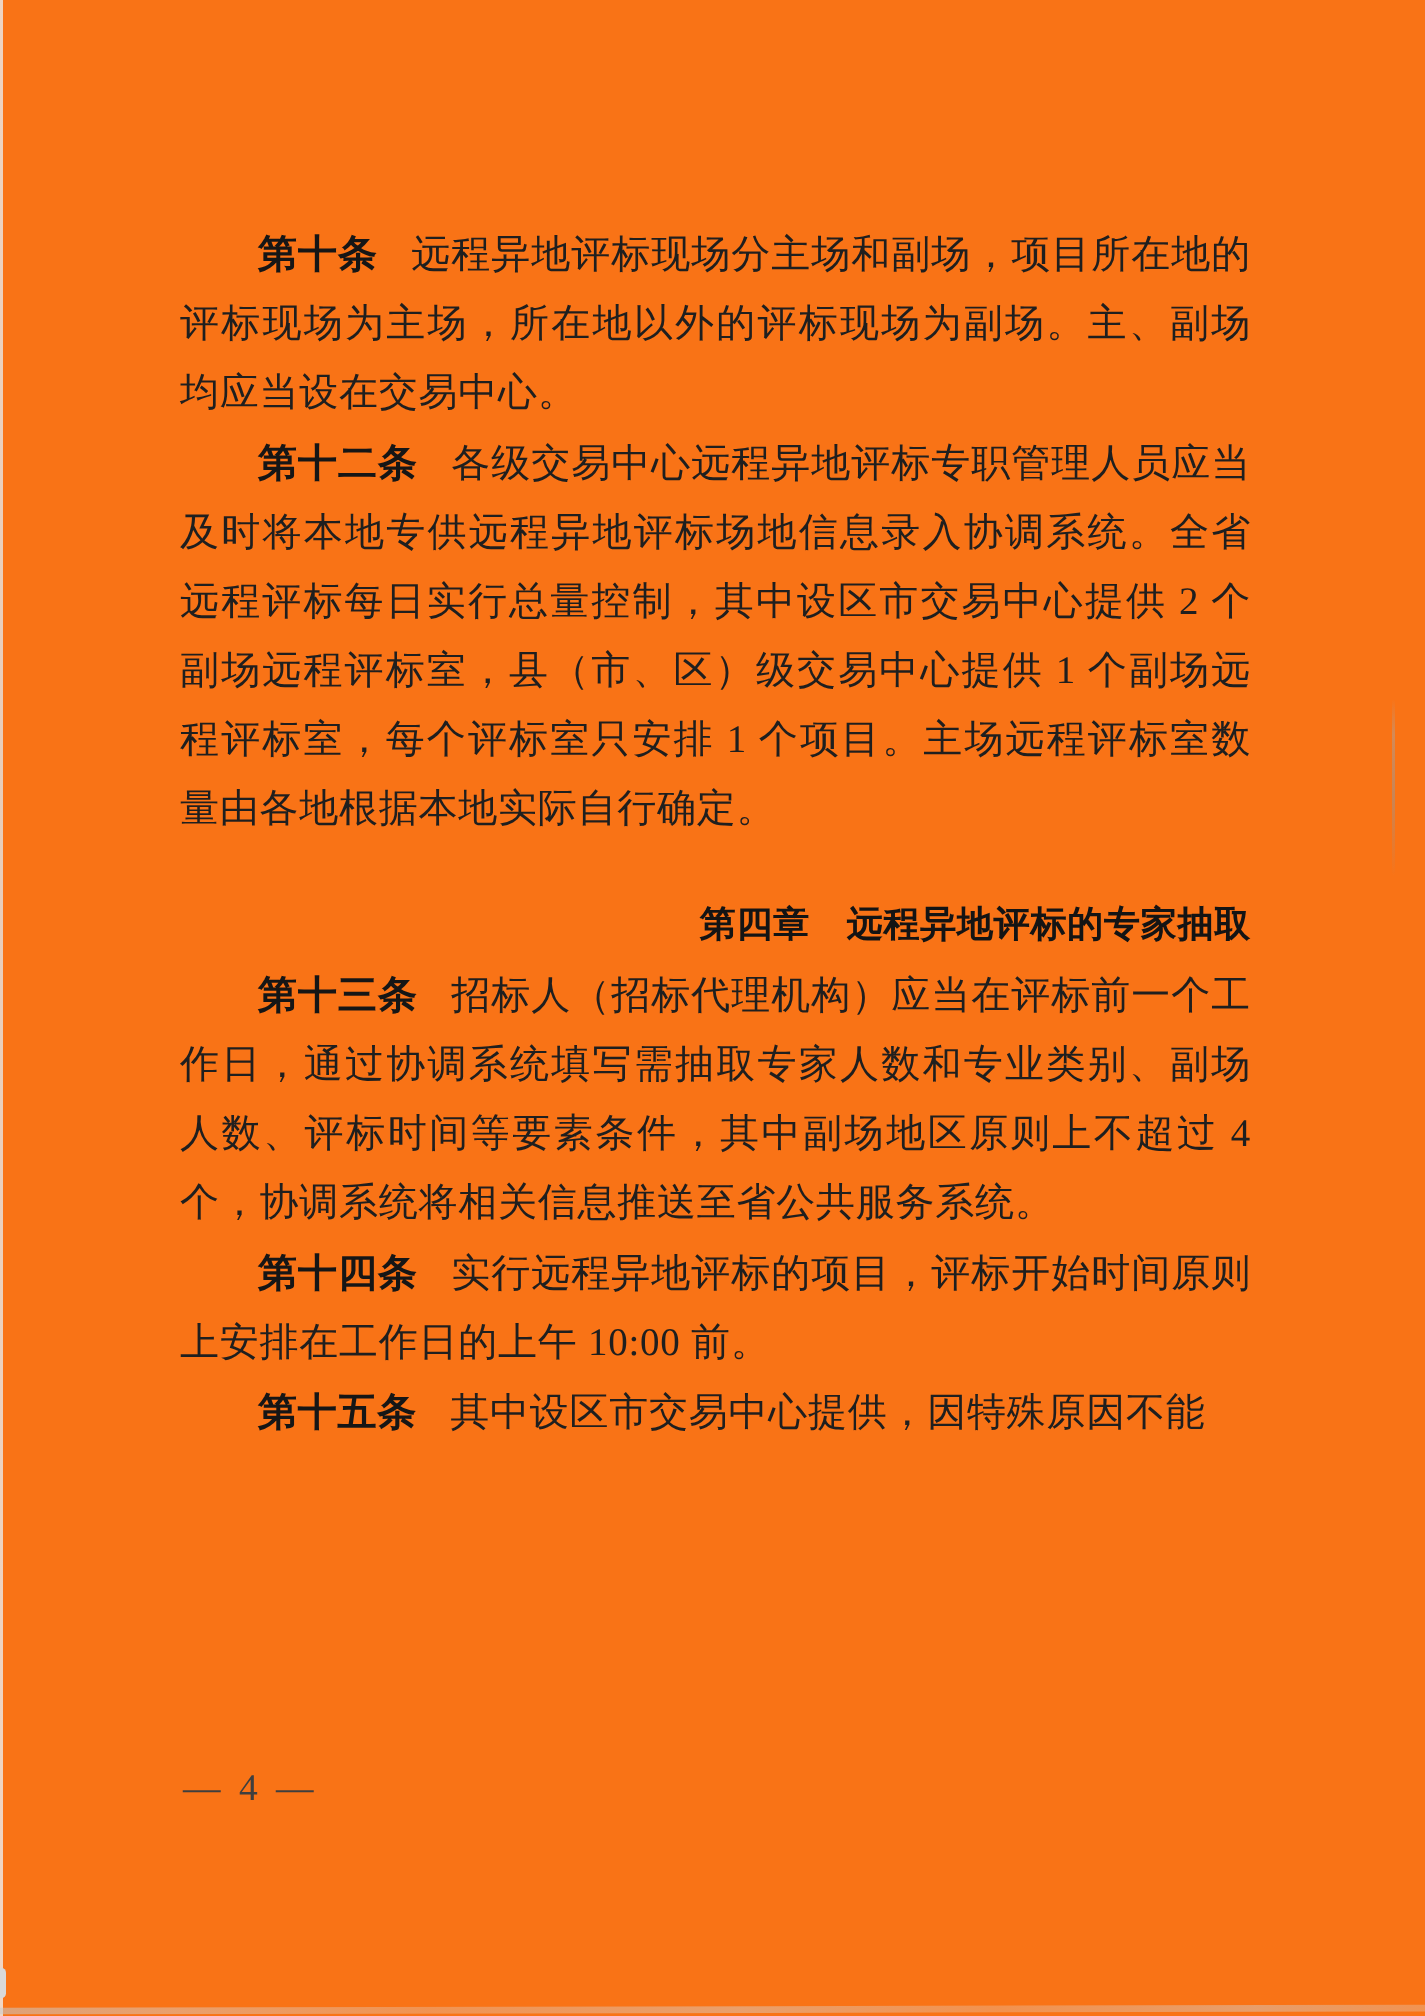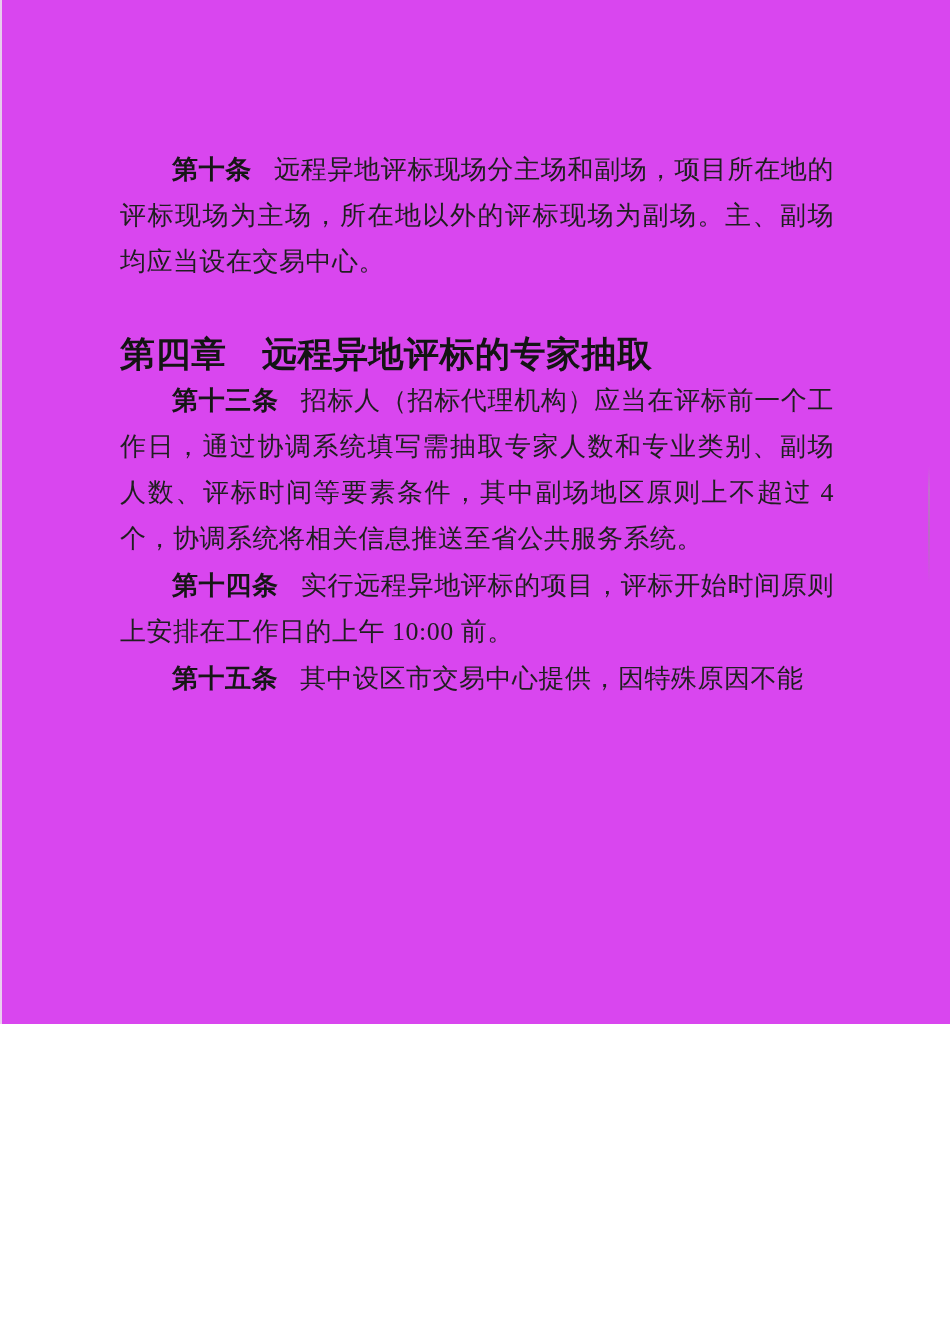--- a/index.html
+++ b/index.html
@@ -6,8 +6,8 @@
   .page {
     position: relative;
     width: 950px;
-    height: 1024px;
-    background: #d946ef;
+    height: 1344px;
+    background: #f97316;
     overflow: hidden;
     font-family: "Liberation Serif", "DejaVu Serif", serif;
     color: #1f1f1f;

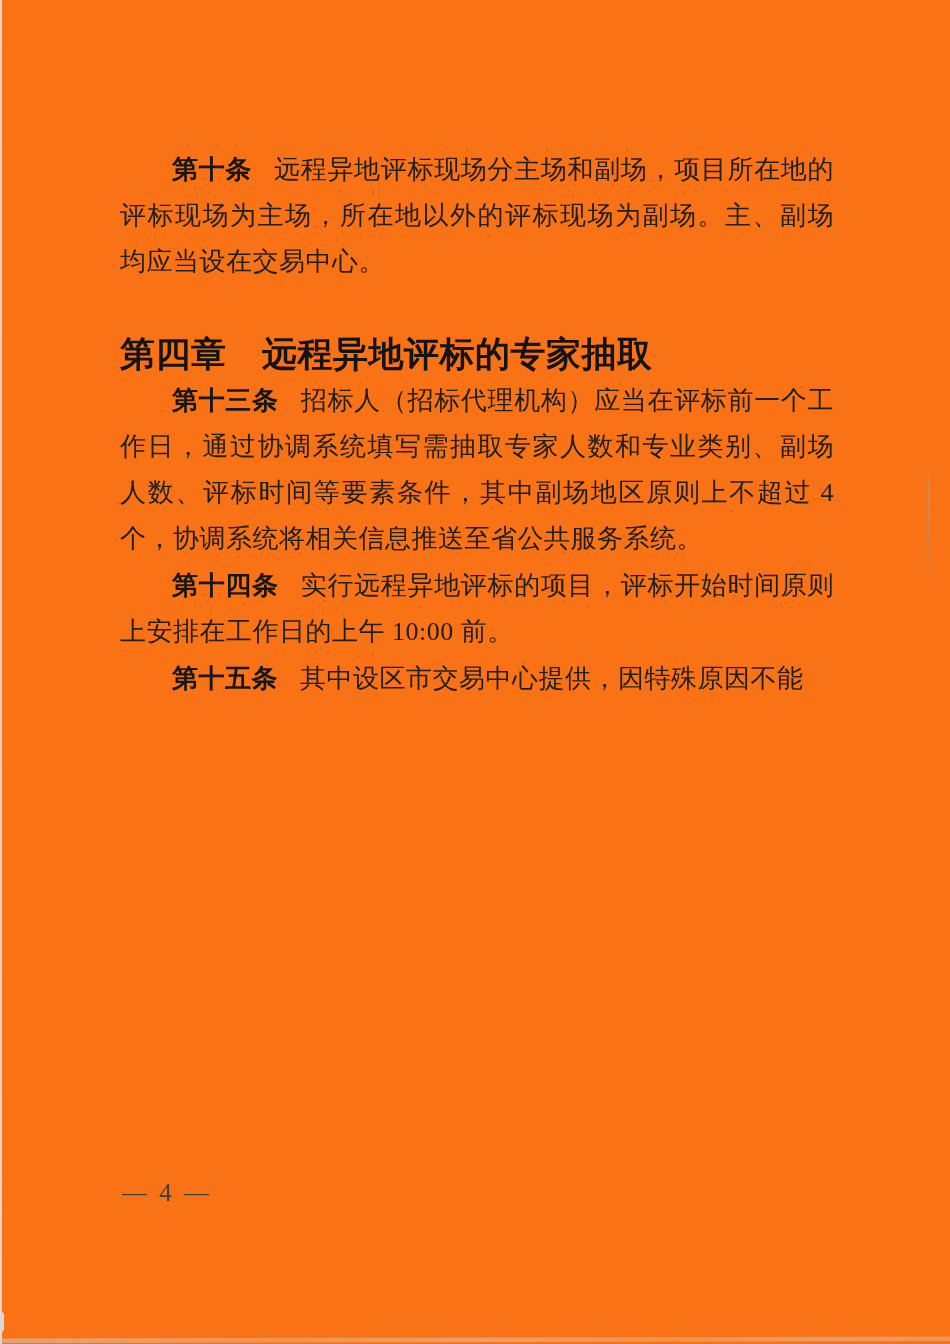--- a/index.html
+++ b/index.html
@@ -102,6 +102,7 @@
     <p class="para"><span class="article-label">第十条</span><span class="article-text">远程异地评标现场分主场和副场，项目所在地的评标现场为主场，所在地以外的评标现场为副场。主、副场均应当设在交易中心。</span></p>
 
 
+    <p class="para"><span class="article-label">第十二条</span><span class="article-text">各级交易中心远程异地评标专职管理人员应当及时将本地专供远程异地评标场地信息录入协调系统。全省远程评标每日实行总量控制，其中设区市交易中心提供 2 个副场远程评标室，县（市、区）级交易中心提供 1 个副场远程评标室，每个评标室只安排 1 个项目。主场远程评标室数量由各地根据本地实际自行确定。</span></p>
 
     <h2 class="chapter">第四章　远程异地评标的专家抽取</h2>
 

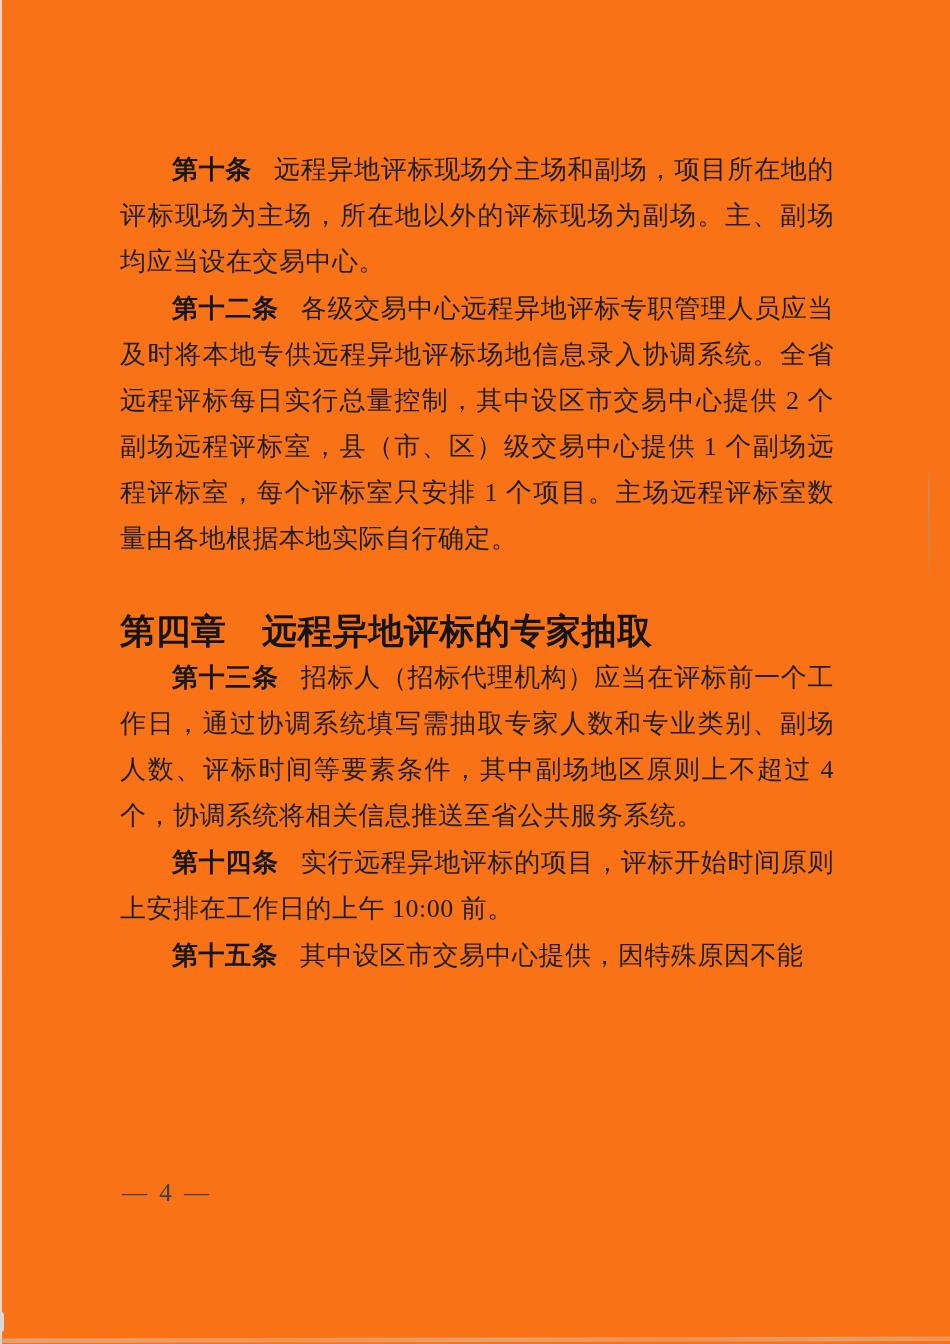--- a/index.html
+++ b/index.html
@@ -42,12 +42,12 @@
     margin-right: 0.85em;
   }
   h2.chapter {
-    margin: 46px 0 0 0;
+    margin: 32px 0 0 0;
     text-indent: 0;
-    text-align: left;
+    text-align: right;
     font-family: "Liberation Sans", "DejaVu Sans", sans-serif;
     font-weight: 700;
-    font-size: 35px;
+    font-size: 24px;
     line-height: 46px;
     color: #141414;
   }

